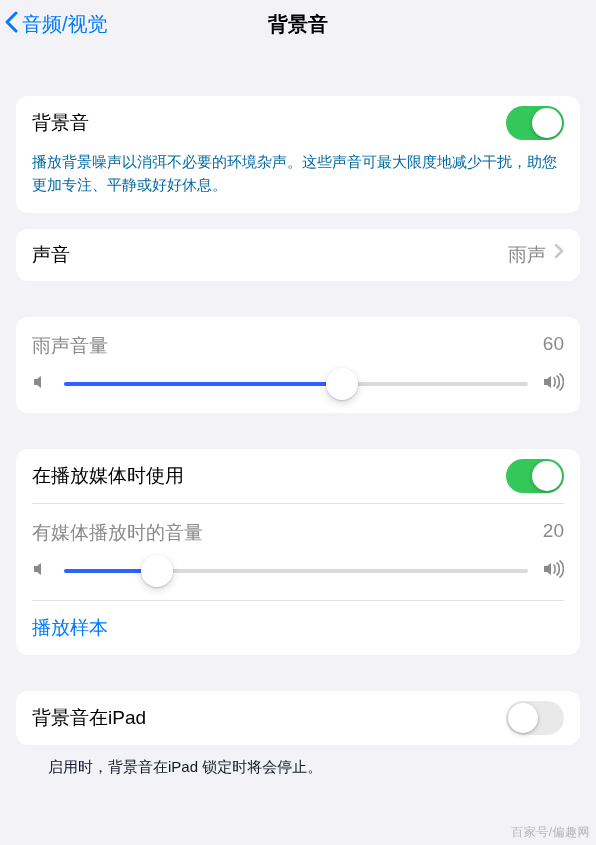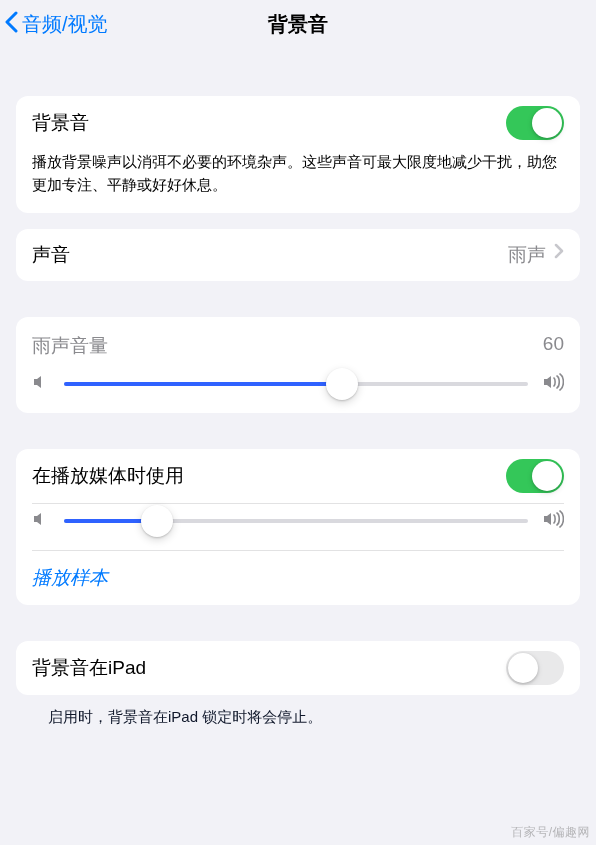--- a/index.html
+++ b/index.html
@@ -72,7 +72,7 @@
     }
     .desc {
       font-size: 15px;
-      color: #000000;
+      color: #0369a1;
       line-height: 1.55;
       padding: 0 0 16px 0;
     }

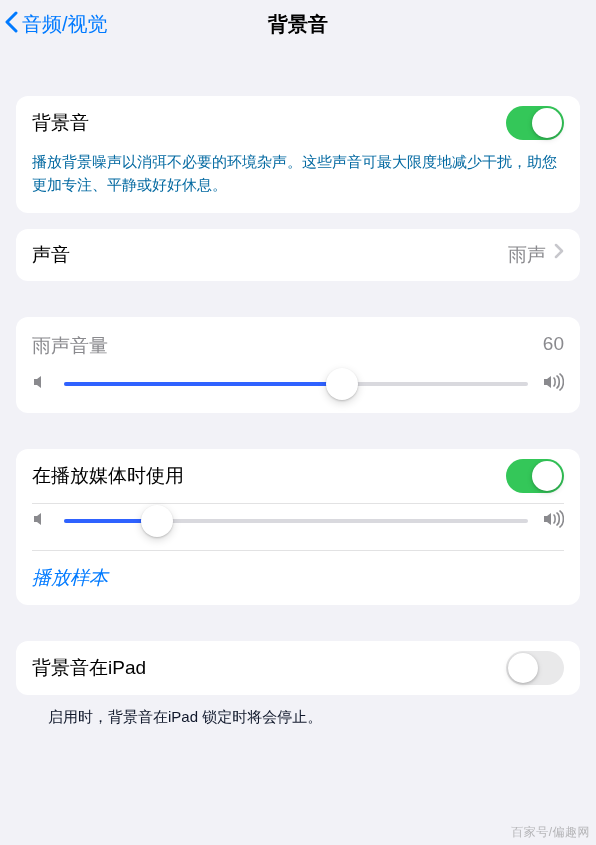--- a/index.html
+++ b/index.html
@@ -238,6 +238,10 @@
         </div>
     </div>
     <div class="row-sep"></div>
+    <div class="vol-head">
+      <span class="row-sublabel">有媒体播放时的音量</span>
+      <span class="row-sublabel">20</span>
+    </div>
     <div class="slider-row">
       <span class="spk-icon">
         <svg width="18" height="18" viewBox="0 0 18 18">

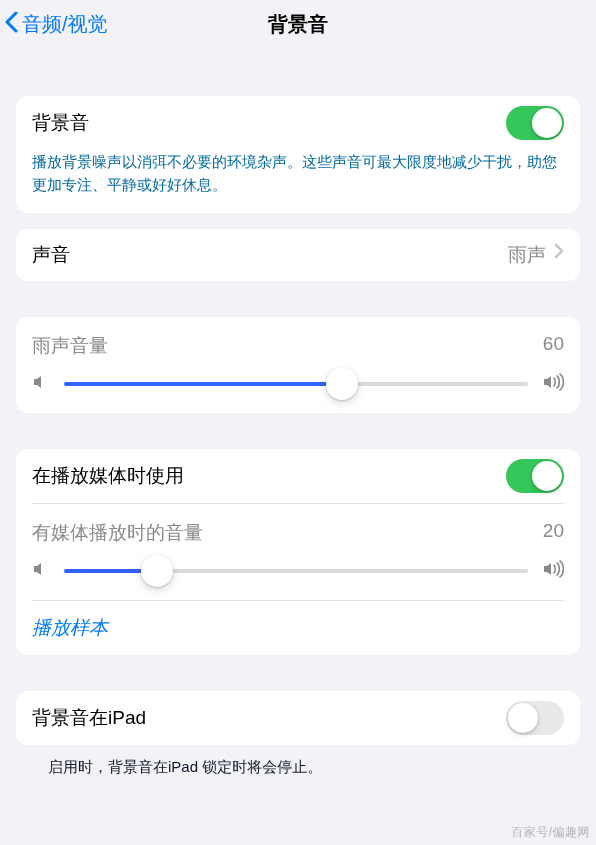--- a/index.html
+++ b/index.html
@@ -149,7 +149,6 @@
       font-size: 19px;
       padding: 14px 0;
       display: block;
-      font-style: italic;
     }
     .chevron-back { display: inline-block; }
     .chevron-forward { color: #c7c7cc; }

